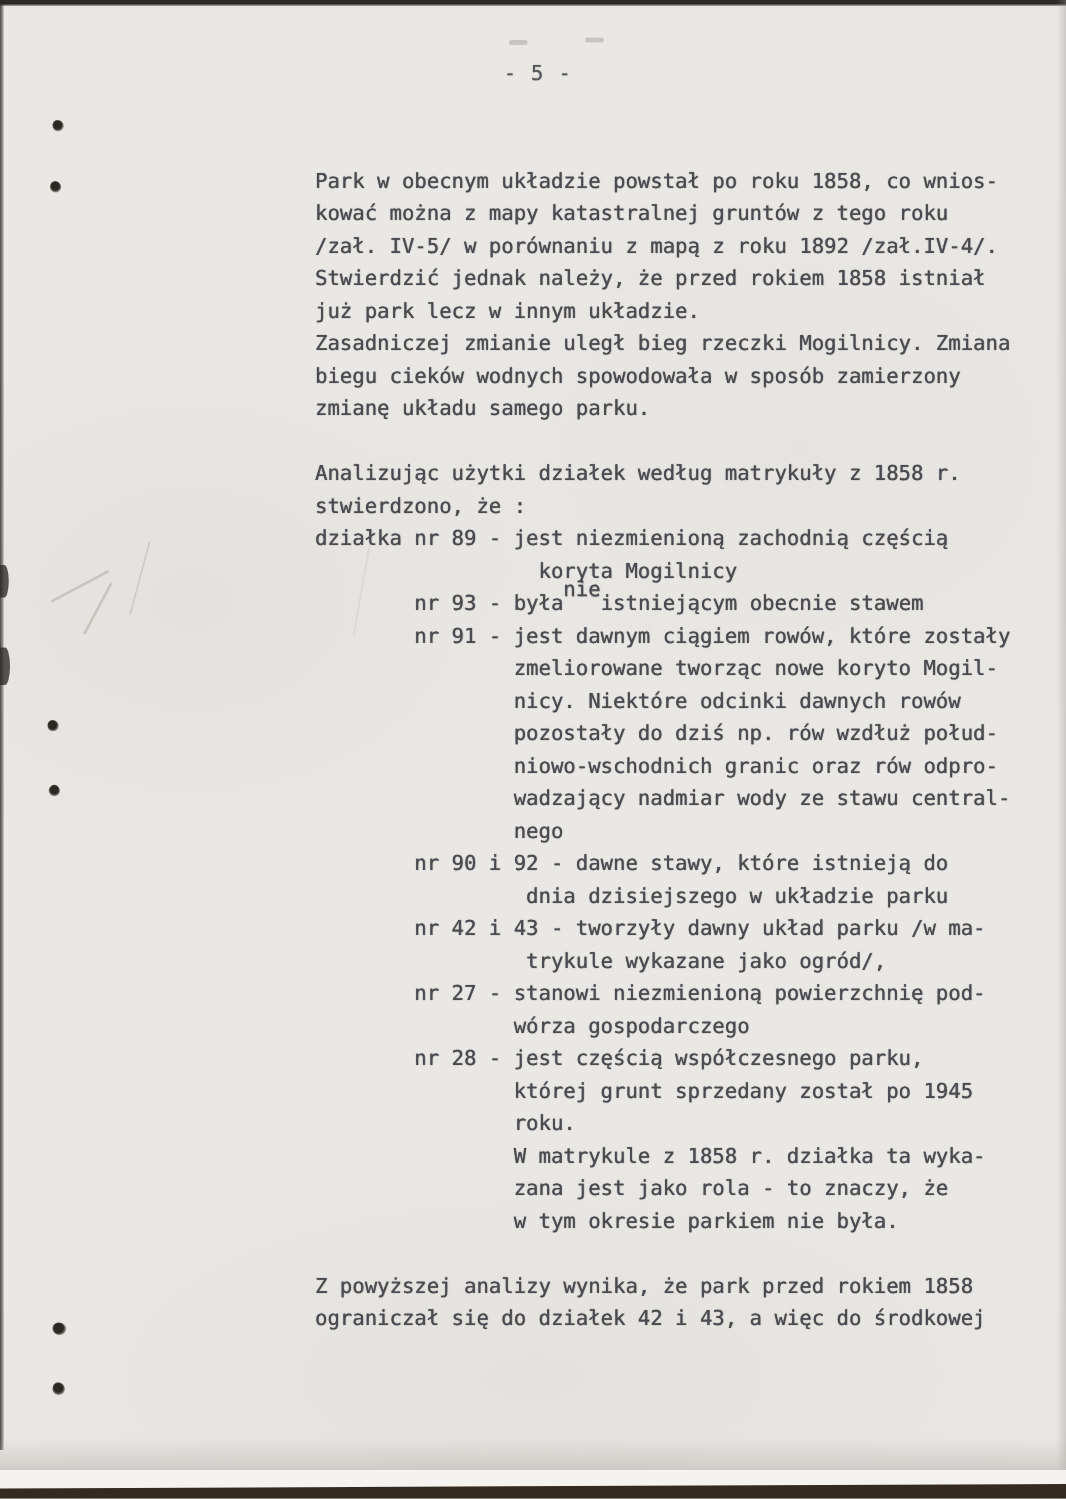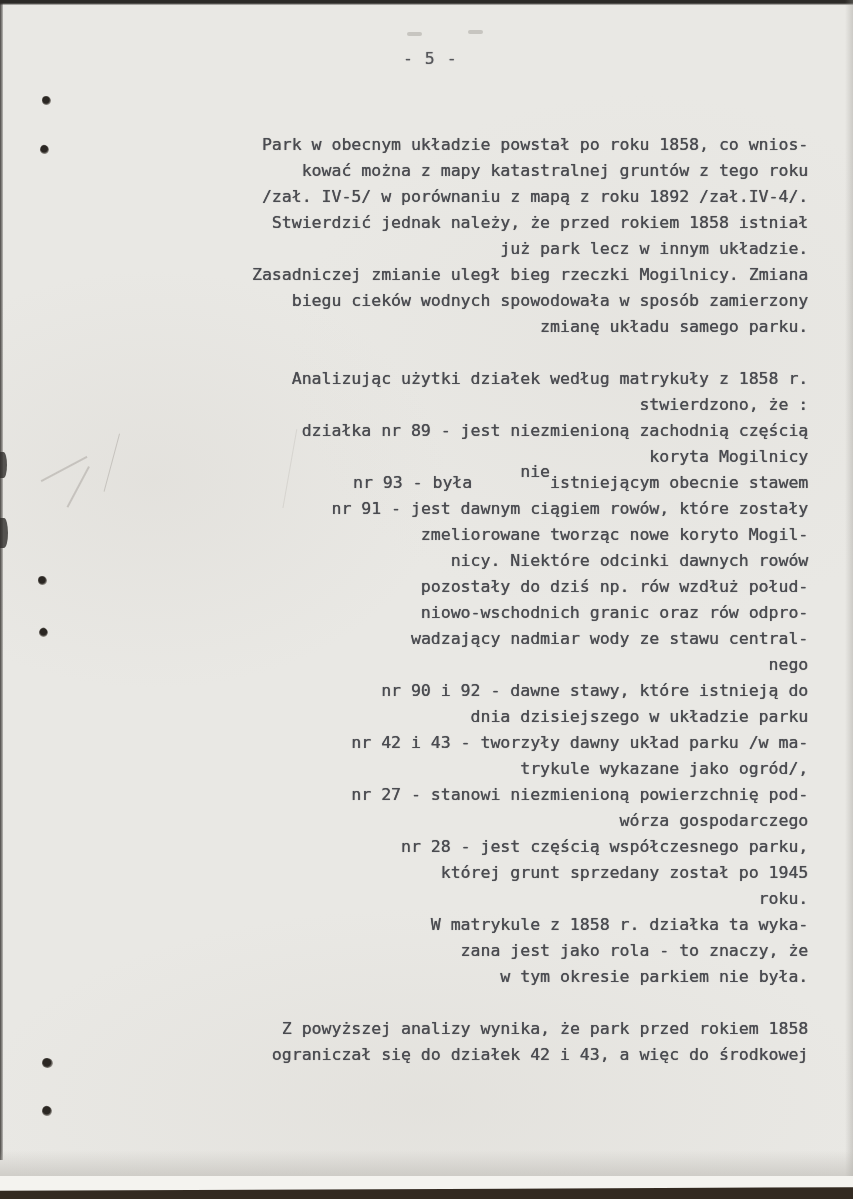--- a/index.html
+++ b/index.html
@@ -28,7 +28,7 @@
     white-space:pre;
     text-shadow:0 0 0.8px rgba(68,69,74,0.75), 0.3px 0.3px 0.6px rgba(68,69,74,0.4);
   }
-  .block{margin:0 0 26px 0;text-align:right;}
+  .block{margin:0 0 26px 0;}
   .line{min-height:26px;}
   .raised{position:relative;top:-11px;margin-left:48px;}
   .pageno{

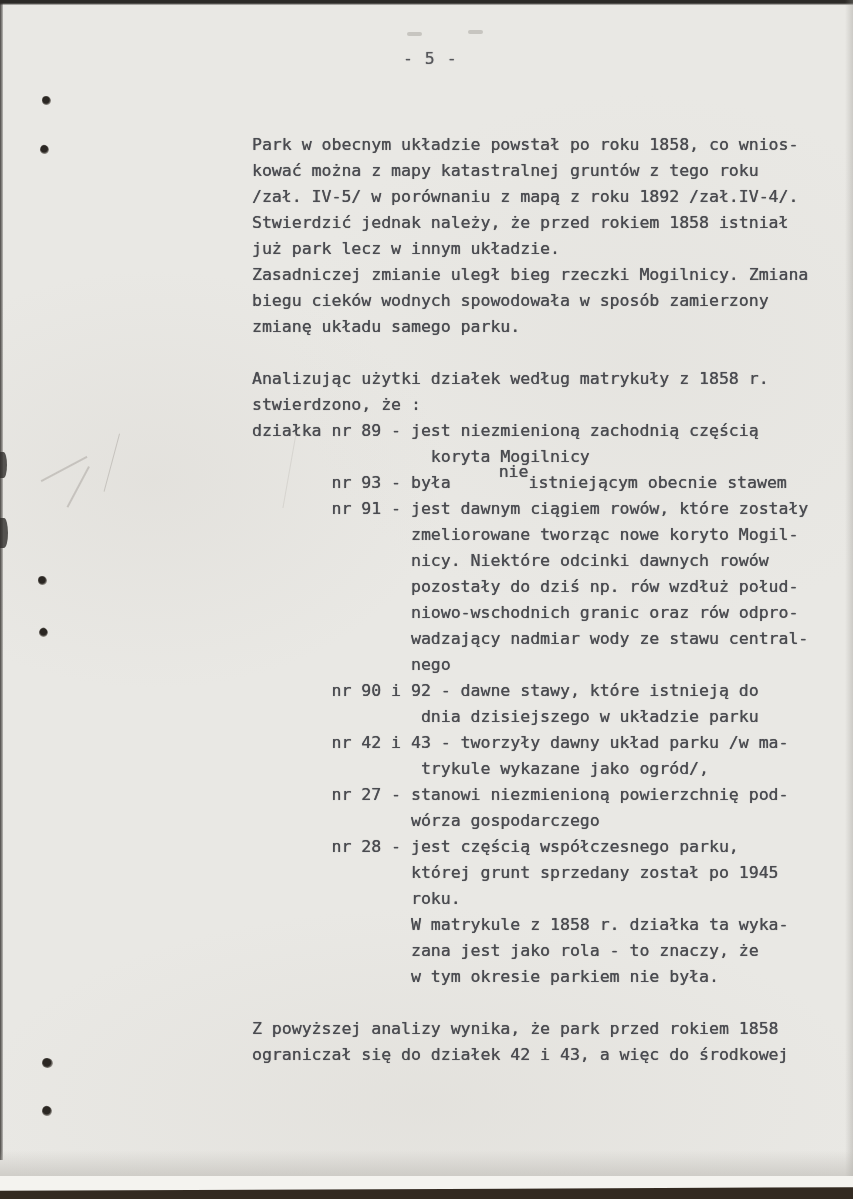--- a/index.html
+++ b/index.html
@@ -30,7 +30,7 @@
   }
   .block{margin:0 0 26px 0;}
   .line{min-height:26px;}
-  .raised{position:relative;top:-11px;margin-left:48px;}
+  .raised{position:relative;top:-11px;}
   .pageno{
     position:absolute;left:403px;top:49px;
     font-size:16.5px;letter-spacing:1px;

